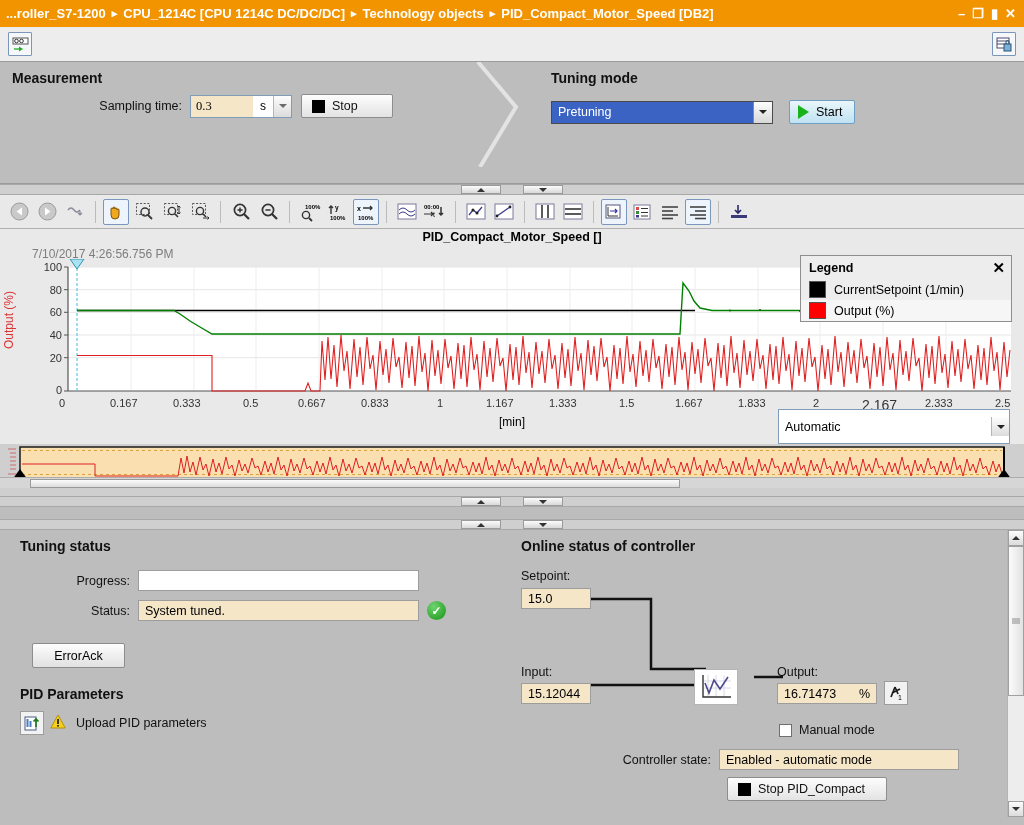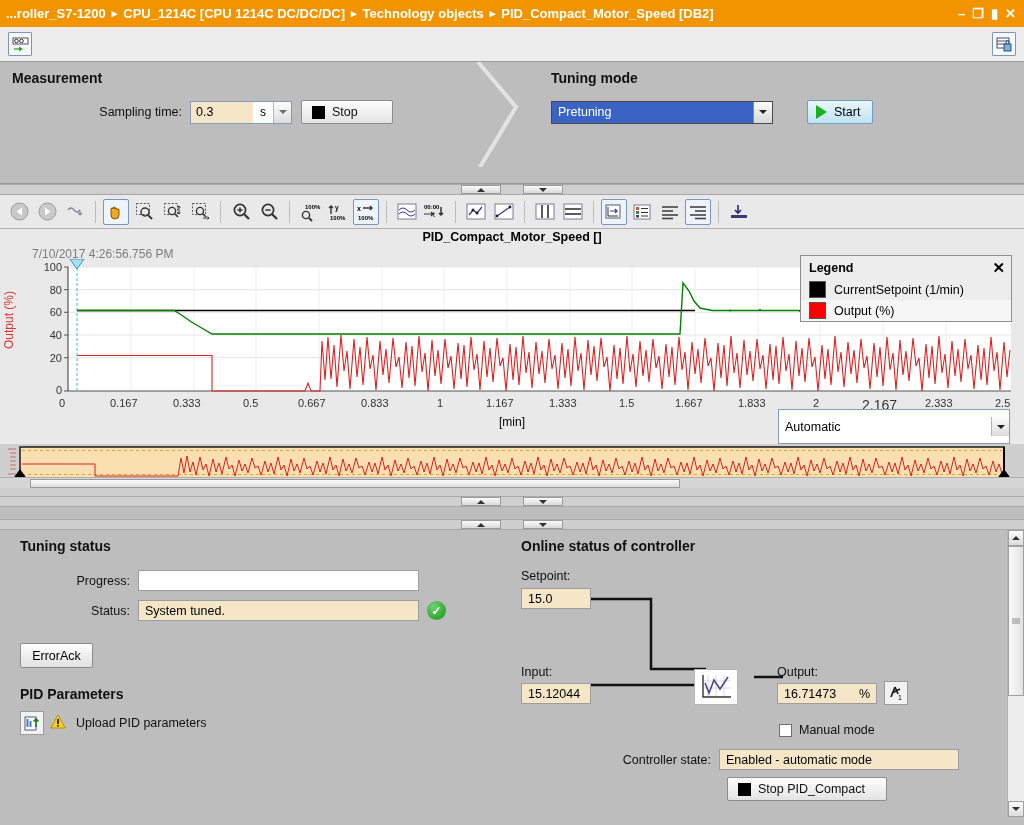--- a/index.html
+++ b/index.html
@@ -217,7 +217,7 @@
 
     <div class="meas">
       <div class="sec-title">Measurement</div>
-      <div class="row" style="margin-top:14px;">
+      <div class="row" style="margin-top:8px;">
         <span class="lbl" style="width:178px;text-align:right;padding-right:8px;">Sampling time:</span>
         <div class="combo">
           <span class="spin-field">0.3</span>

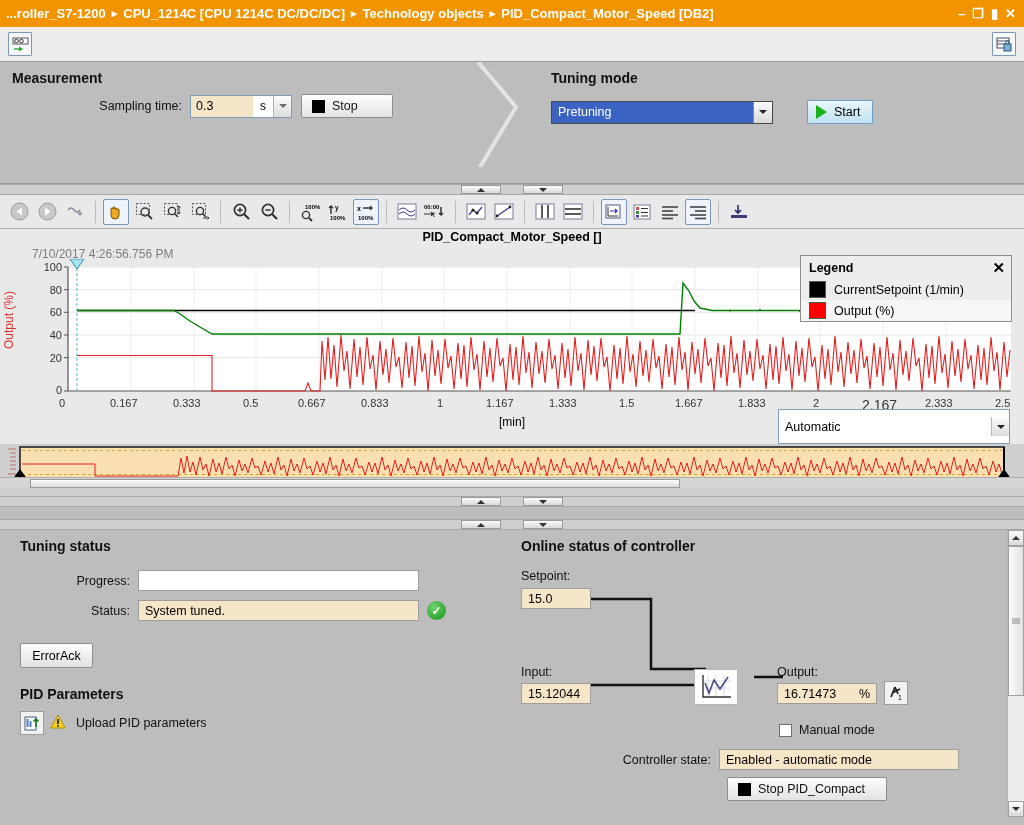--- a/index.html
+++ b/index.html
@@ -42,7 +42,7 @@
   }
   .spin-field{
     width:62px; height:21px; background:#f6e6c8; border:none; display:flex;
-    align-items:center; padding-left:5px; font-size:12.5px; color:#000;
+    align-items:center; padding-left:5px; font-size:12.5px; color:#000;font-family:Liberation Serif, serif;
   }
   .spin-unit{ width:20px; text-align:center; font-size:12px;}
   .arrowbox{

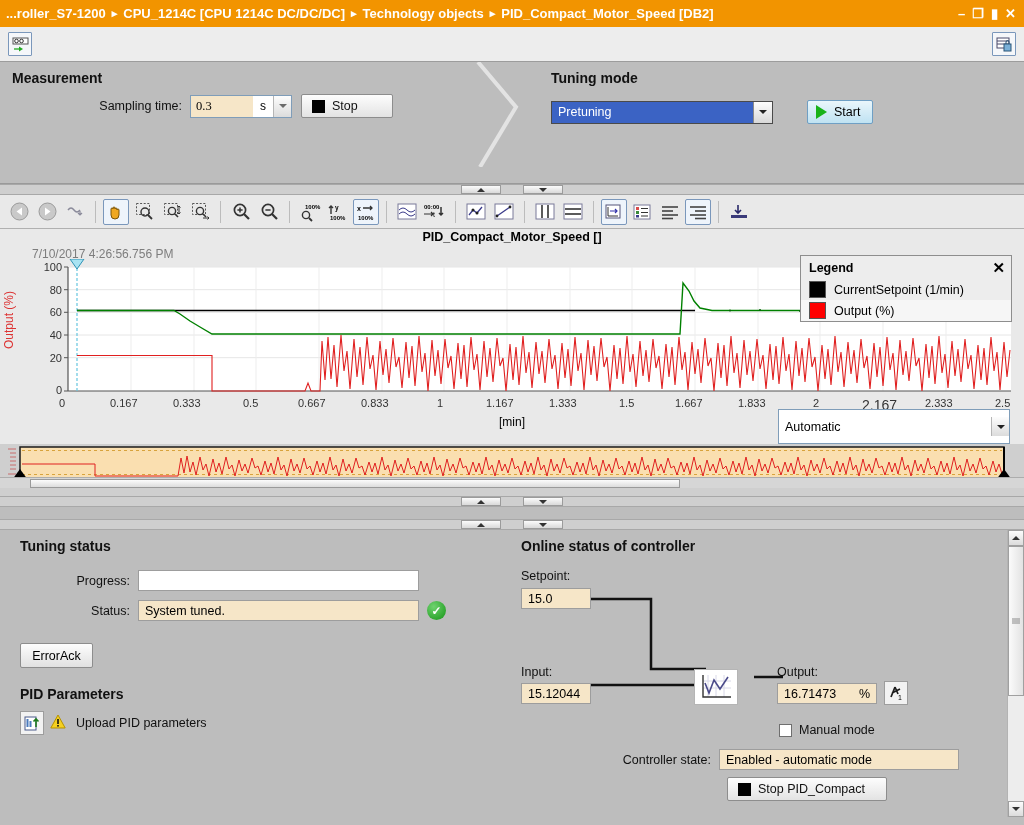--- a/index.html
+++ b/index.html
@@ -235,7 +235,7 @@
 
     <div class="tuning">
       <div class="sec-title">Tuning mode</div>
-      <div class="row" style="margin-top:14px;gap:18px;">
+      <div class="row" style="margin-top:14px;">
         <div class="combo-blue">
           <span>Pretuning</span>
           <span class="arrowbox">

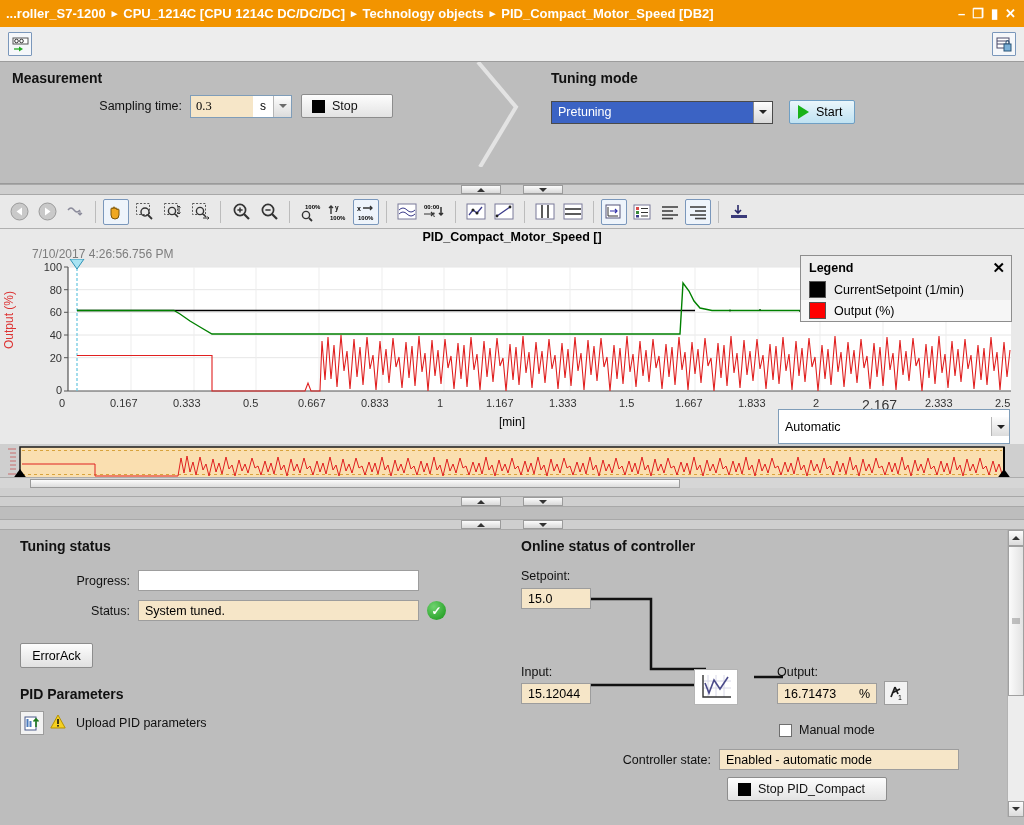--- a/index.html
+++ b/index.html
@@ -672,7 +672,7 @@
         </div>
         <span class="statusdot" style="margin-left:8px;">✓</span>
       </div>
-      <div class="btn-sm" style="width:73px;margin-top:22px;margin-left:0;">
+      <div class="btn-sm" style="width:93px;margin-top:22px;margin-left:12px;">
         <span>ErrorAck</span>
       </div>
 

